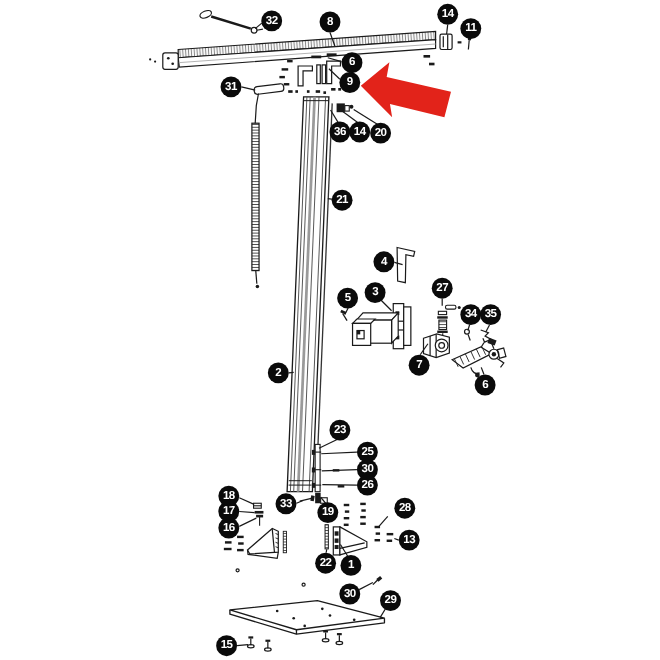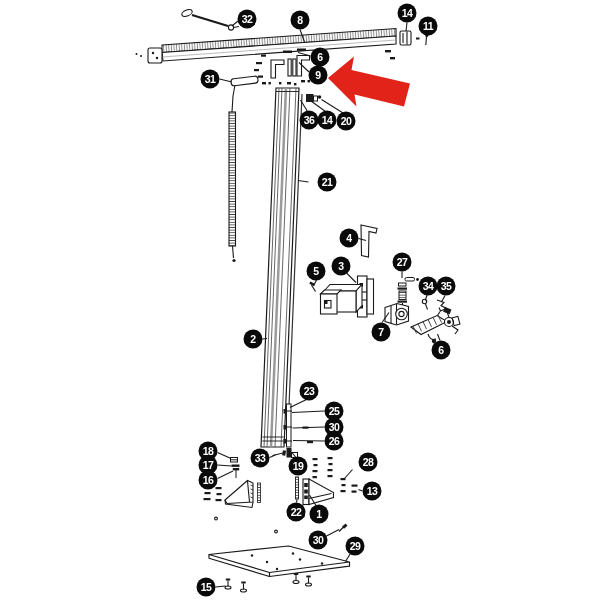--- a/index.html
+++ b/index.html
@@ -377,7 +377,7 @@
     <div class="callout" style="left:208px;top:451px">18</div>
     <div class="callout" style="left:298px;top:466px">19</div>
     <div class="callout" style="left:346px;top:121px">20</div>
-    <div class="callout" style="left:327px;top:182px">21</div>
+    <div class="callout" style="left:311px;top:182px">21</div>
     <div class="callout" style="left:296px;top:512px">22</div>
     <div class="callout" style="left:309px;top:391px">23</div>
     <div class="callout" style="left:334px;top:427px">30</div>

